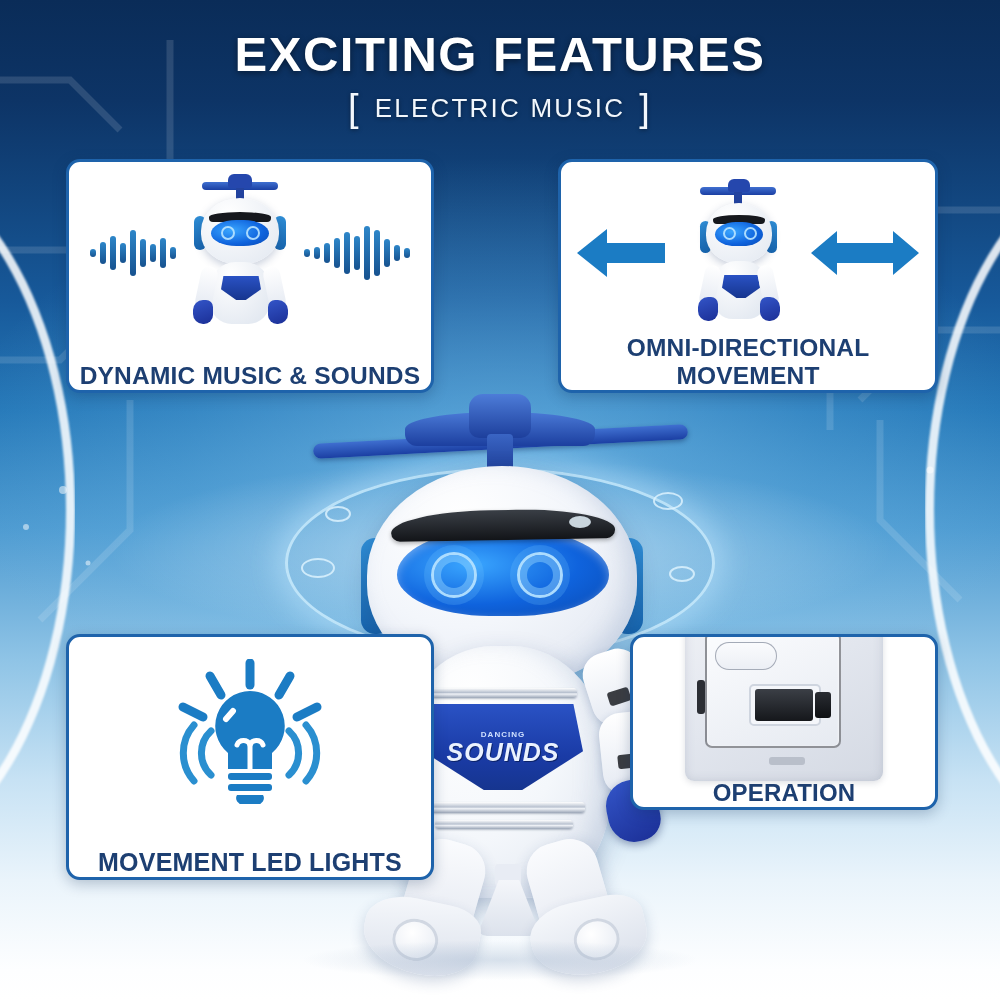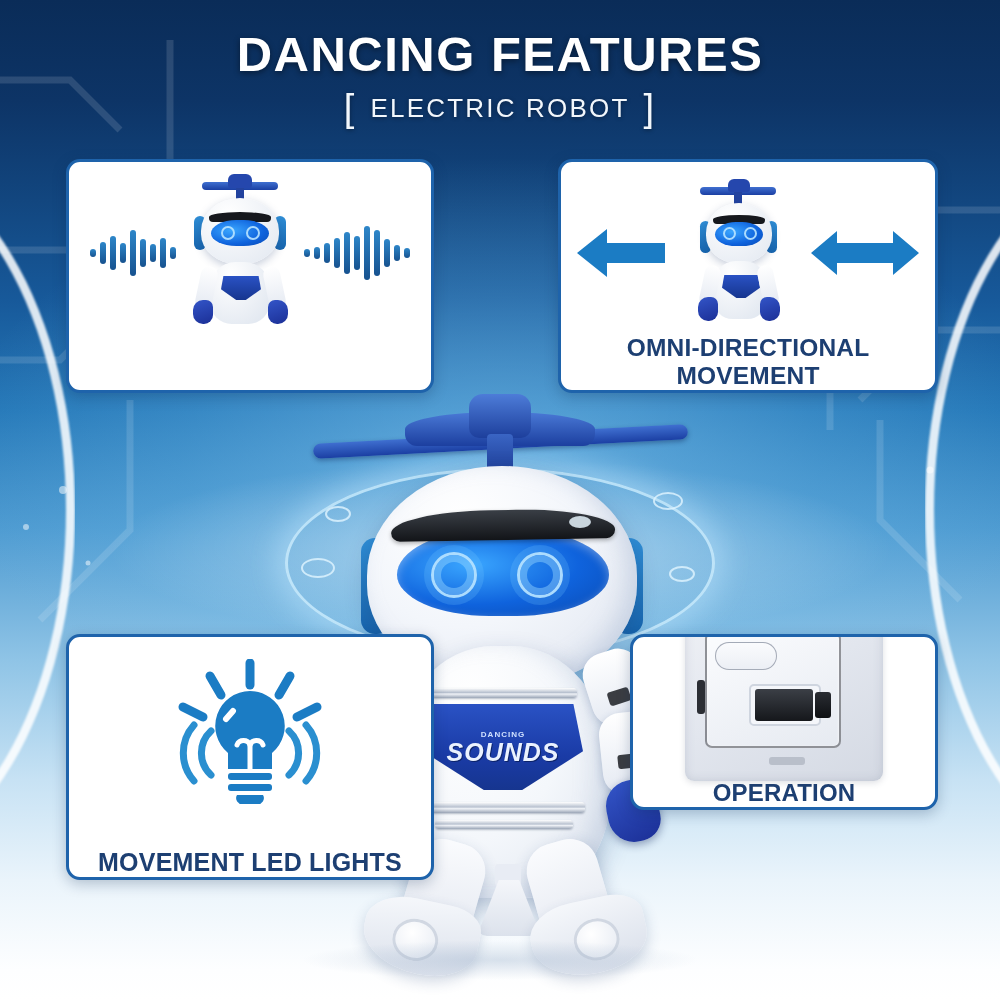--- a/index.html
+++ b/index.html
@@ -347,7 +347,7 @@
   <div class="glowband"></div>
 
   <div class="header">
-    <div class="title">DANCING FEATURES</div>
+    <div class="title">EXCITING FEATURES</div>
     <div class="subtitle-row">
       <span class="bracket">[</span>
       <span>ELECTRIC ROBOT</span>

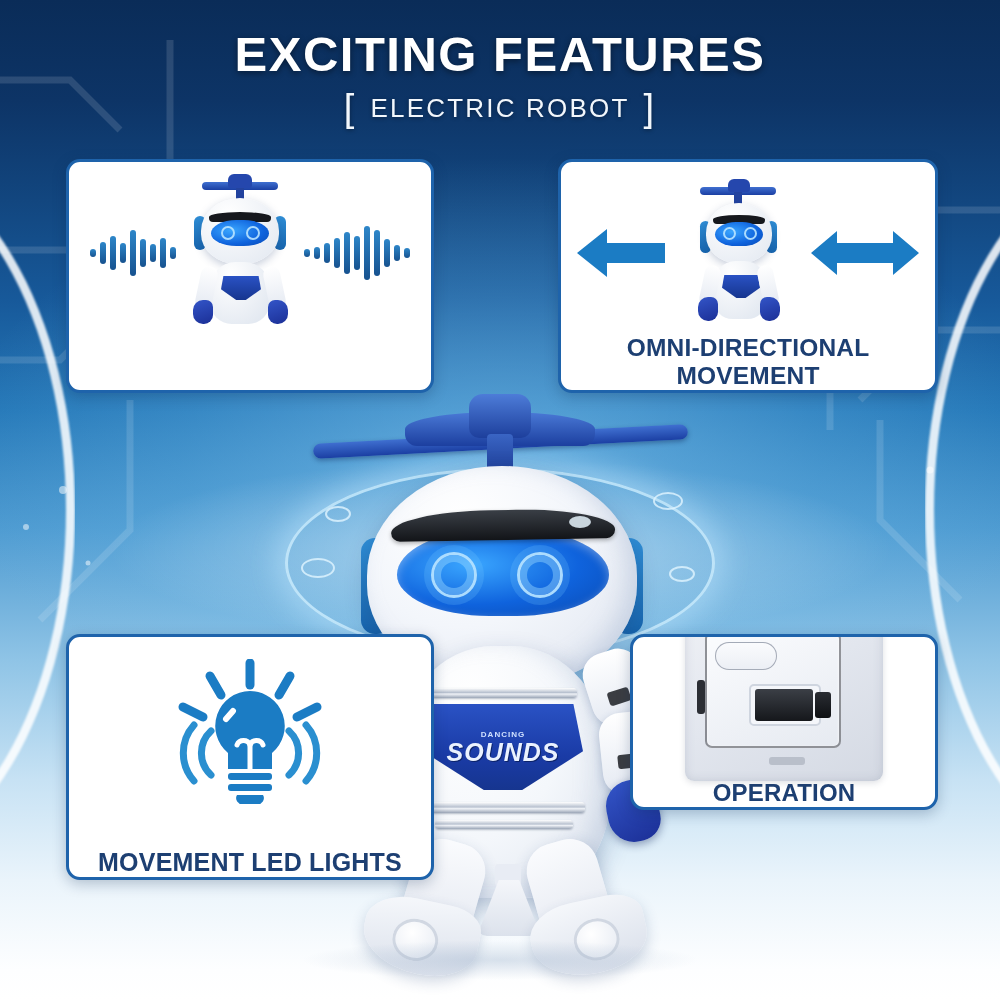--- a/index.html
+++ b/index.html
@@ -350,7 +350,7 @@
     <div class="title">EXCITING FEATURES</div>
     <div class="subtitle-row">
       <span class="bracket">[</span>
-      <span>ELECTRIC ROBOT</span>
+      <span>ELECTRIC MUSIC</span>
       <span class="bracket">]</span>
     </div>
   </div>

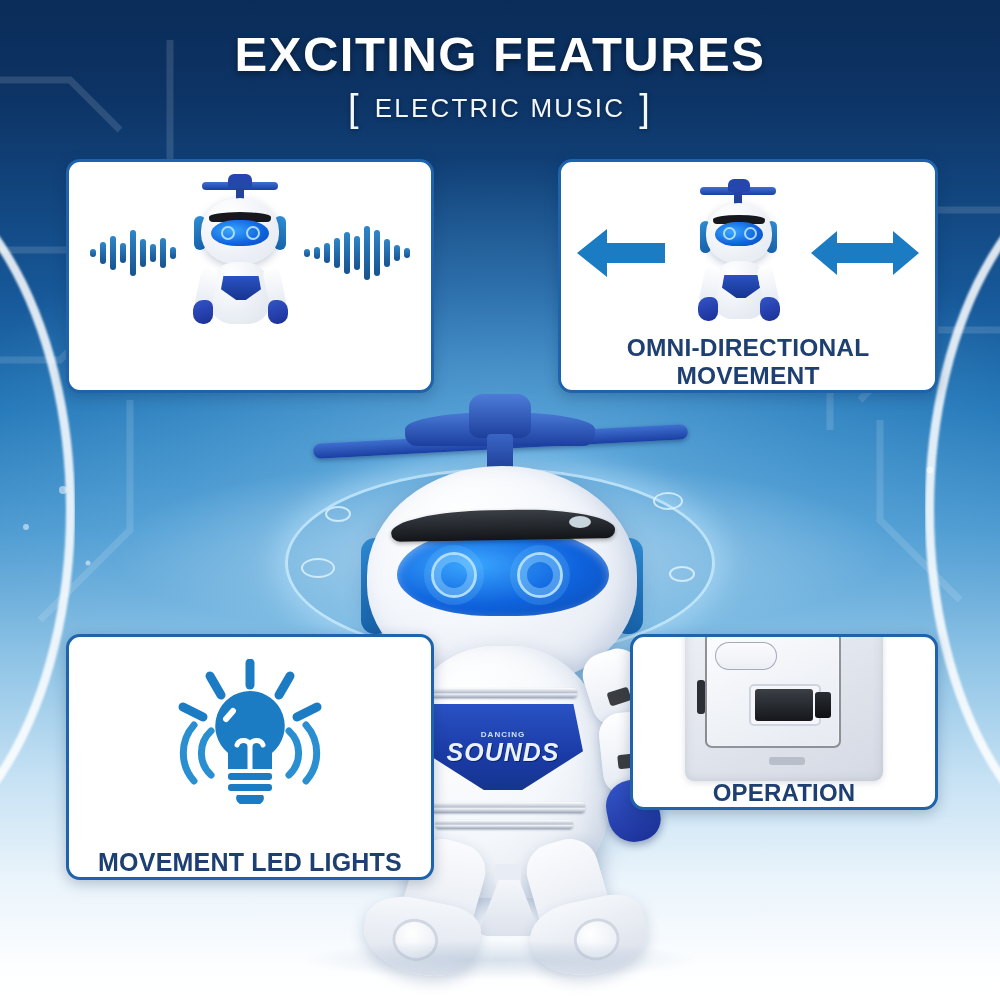--- a/index.html
+++ b/index.html
@@ -461,6 +461,7 @@
           <i style="height: 10px;"></i>
         </div>
     </div>
+    <div class="card-label">DYNAMIC MUSIC &amp; SOUNDS</div>
   </div>
 
   <div class="card" id="card-tr">

